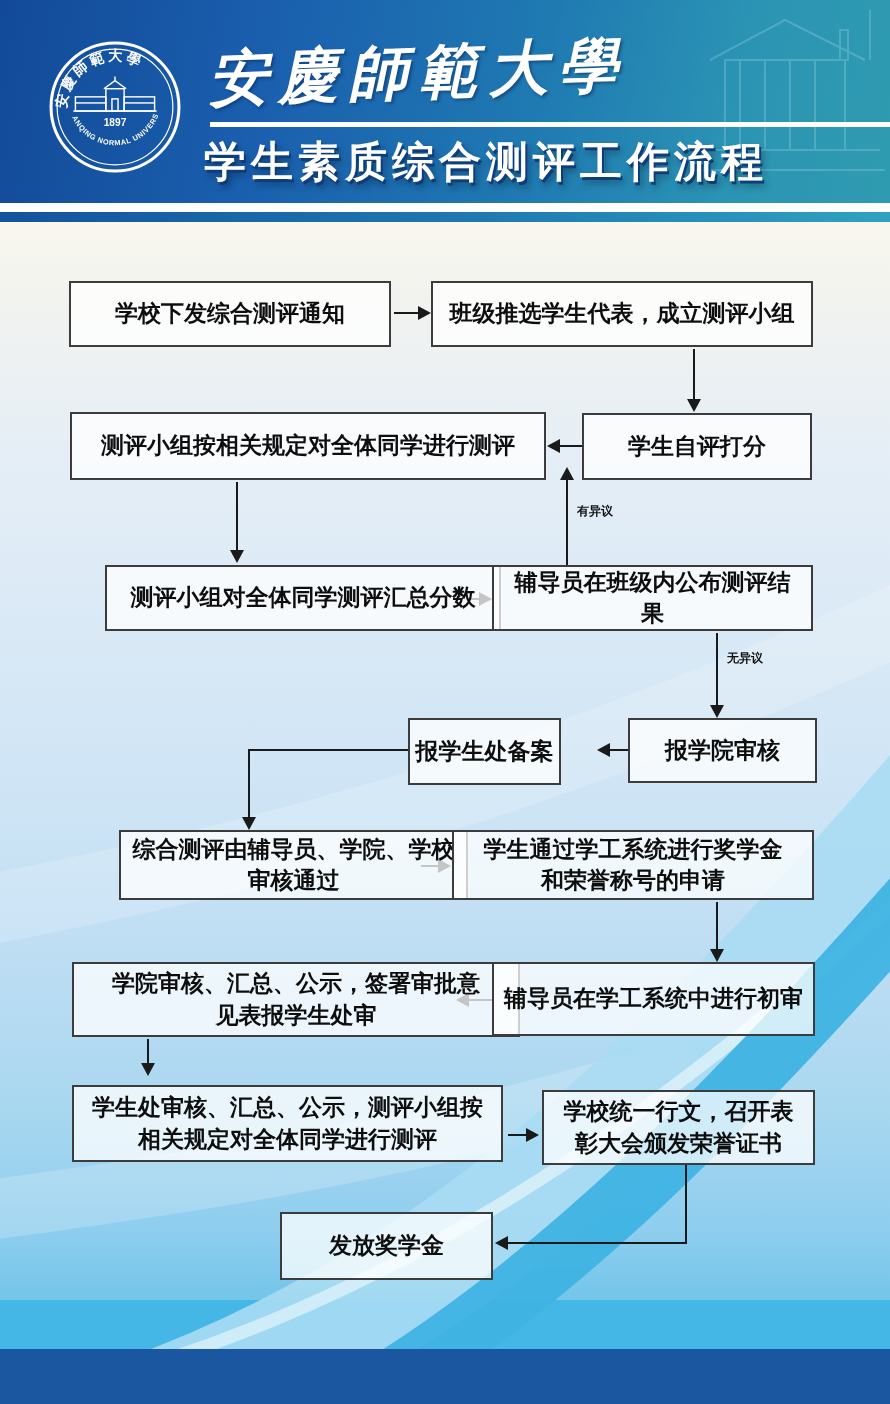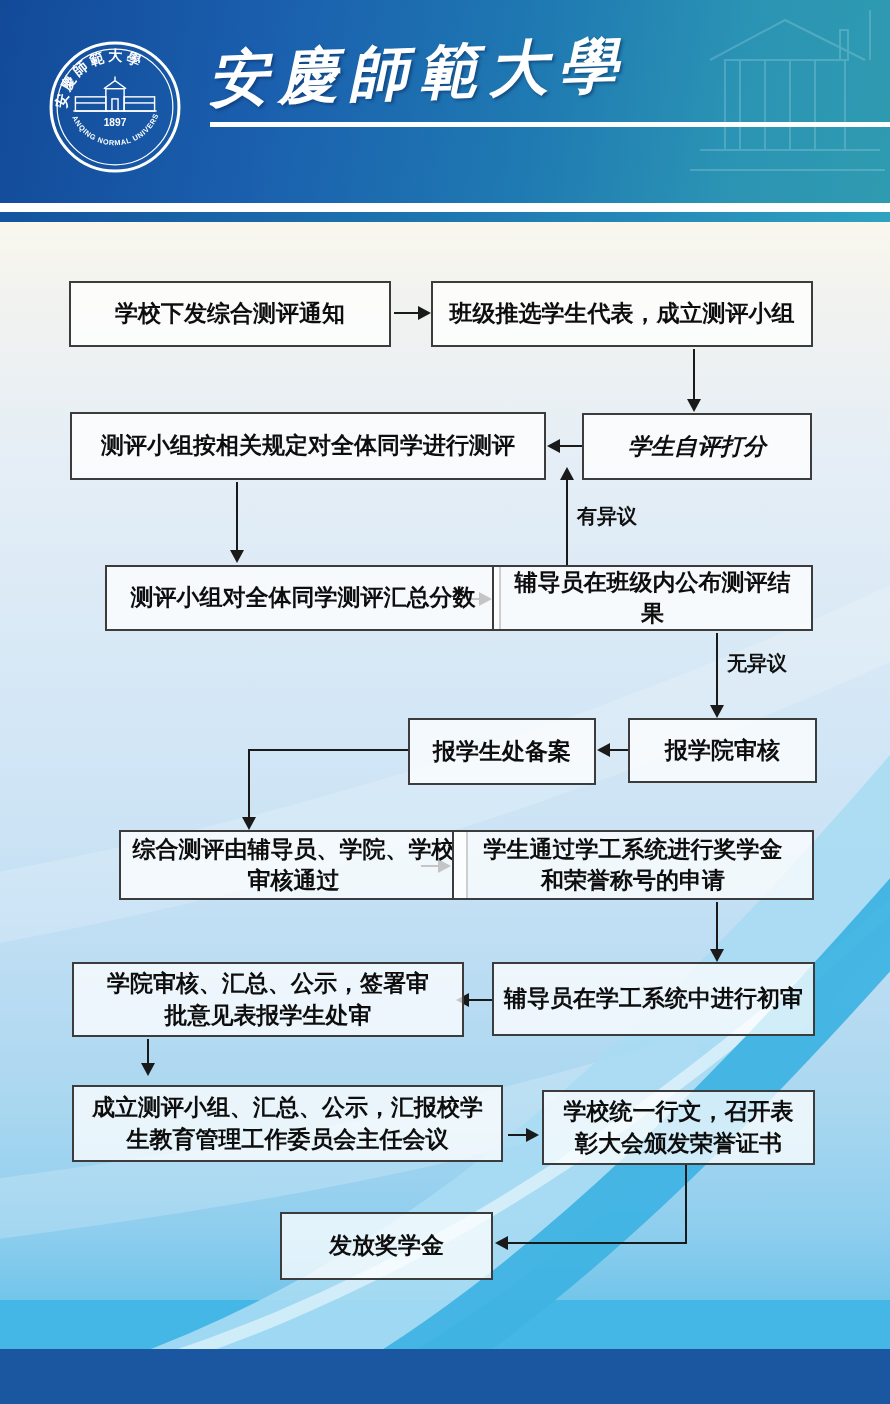--- a/index.html
+++ b/index.html
@@ -96,6 +96,7 @@
 
     <div id="calligraphy">安慶師範大學</div>
     <div id="divider"></div>
+    <div id="banner-title">学生素质综合测评工作流程</div>
   </div>
   <div id="stripe-white"></div>
   <div id="stripe-blue"></div>

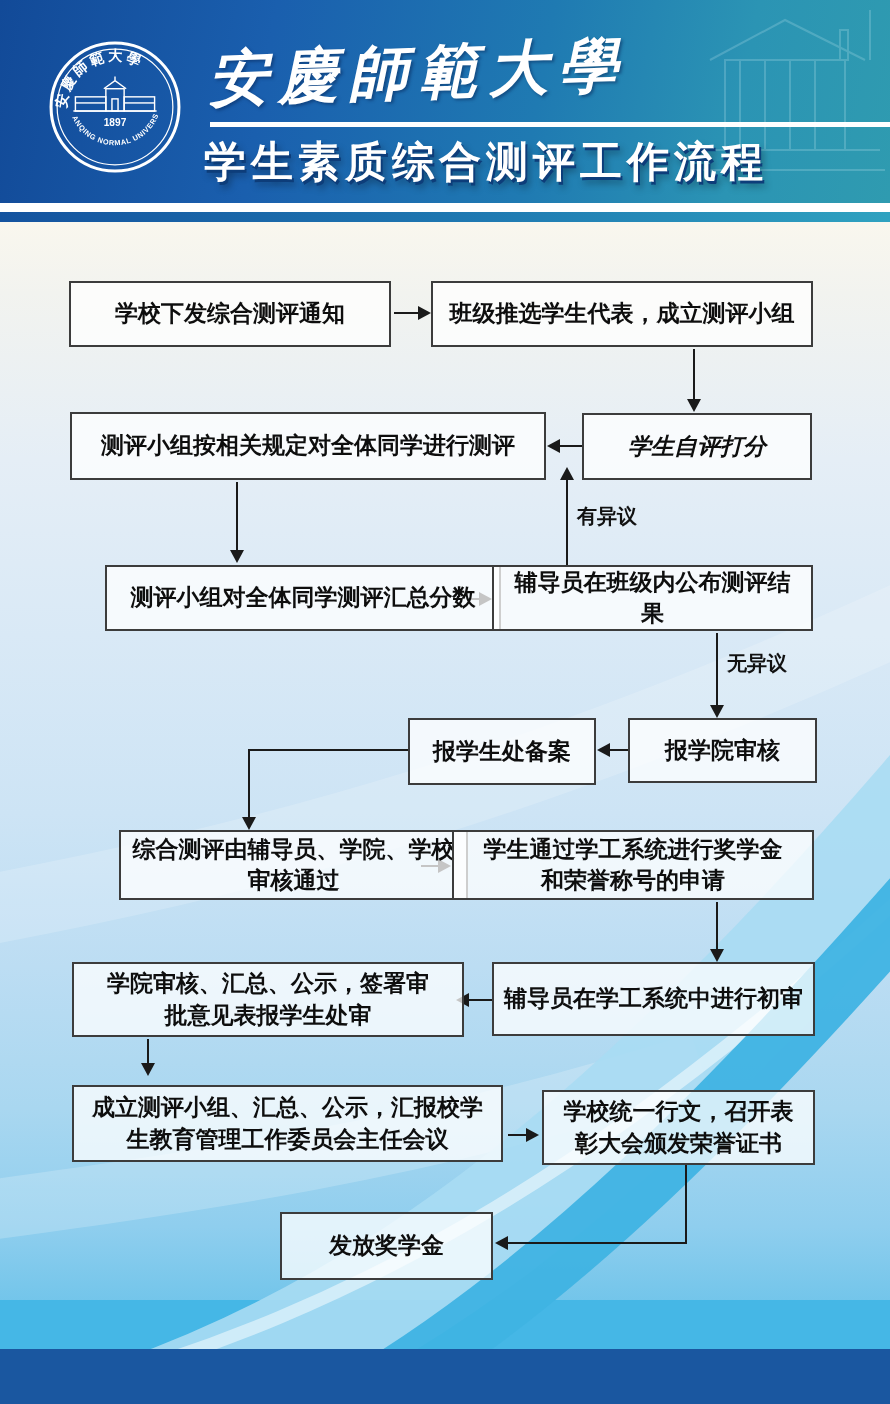--- a/index.html
+++ b/index.html
@@ -120,7 +120,7 @@
     <span>学校下发综合测评通知</span>
     </div>
 
-  <div class="node" style="left:582px;top:413px;width:230px;height:67px;font-style:italic;">
+  <div class="node" style="left:582px;top:413px;width:230px;height:67px;">
     <span>学生自评打分</span>
     </div>
 

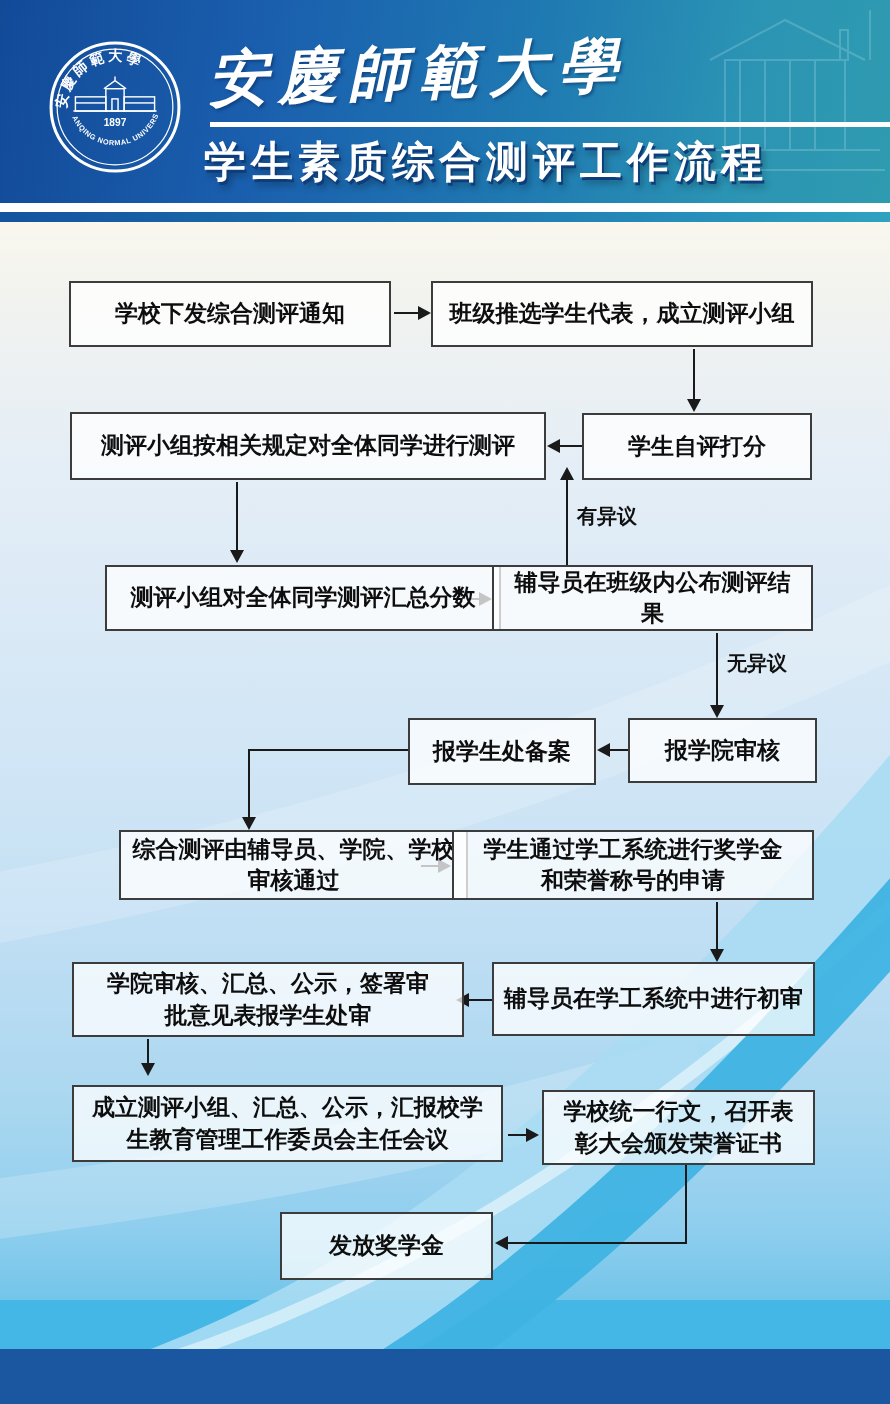--- a/index.html
+++ b/index.html
@@ -36,7 +36,7 @@
     background:rgba(255,255,255,.75);border:2px solid #3c3c3c;
     display:flex;align-items:center;justify-content:center;text-align:center;
     color:#0e0e0e;font-weight:700;font-size:23px;line-height:1.35;}
-  .edge-label{position:absolute;z-index:6;color:#111;font-size:20px;font-weight:700;}
+  .edge-label{position:absolute;z-index:6;color:#111;font-size:12px;font-weight:700;}
 
   
   .ln{position:absolute;background:#1a1a1a;z-index:5;}

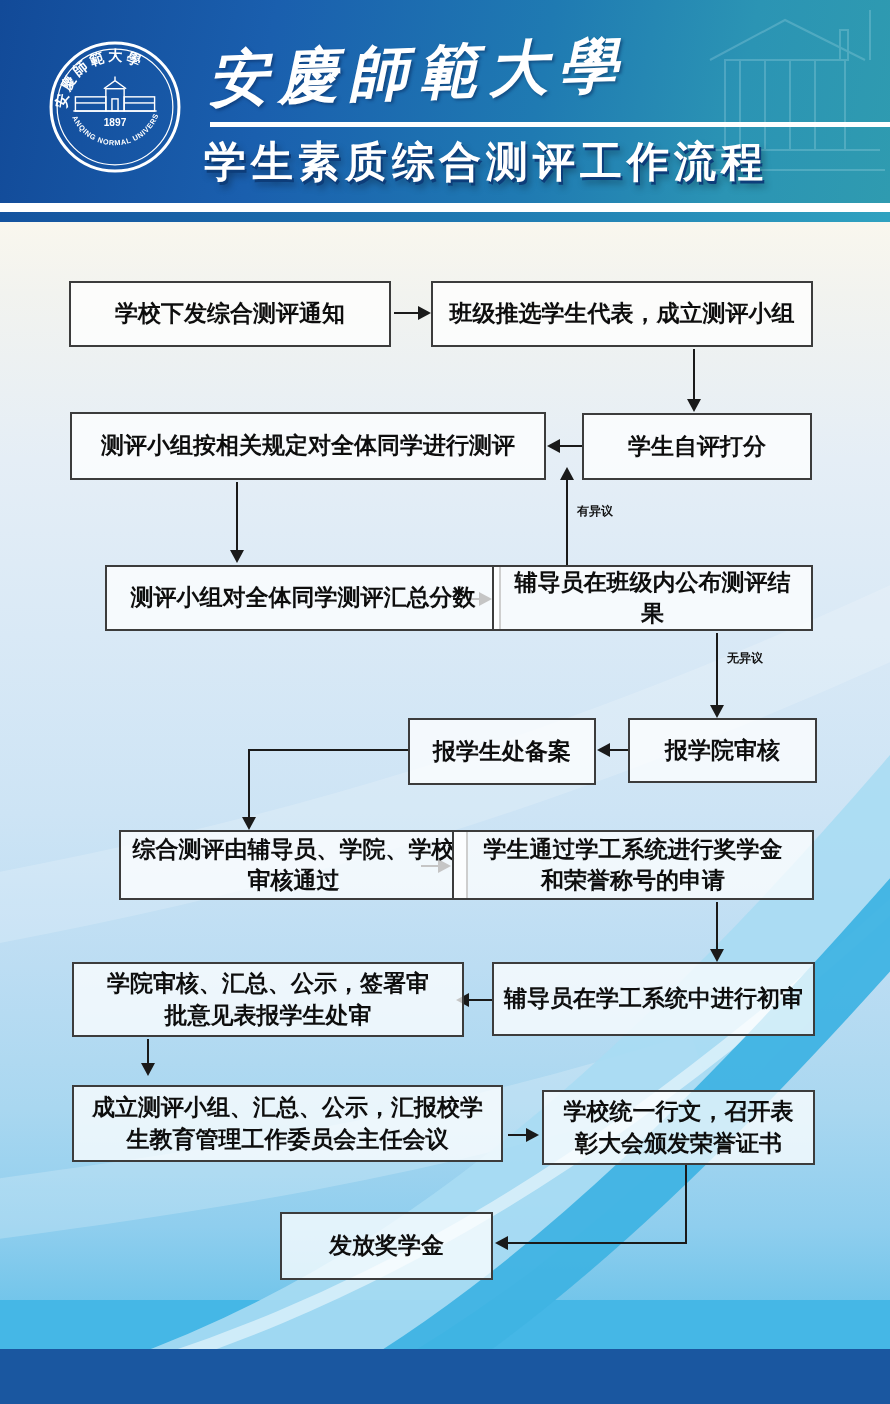--- a/index.html
+++ b/index.html
@@ -136,7 +136,7 @@
     <span>辅导员在班级内公布测评结果</span>
     </div>
 
-  <div class="node" style="left:408px;top:718px;width:188px;height:67px;">
+  <div class="node" style="left:408px;top:718px;width:153px;height:67px;">
     <span>报学生处备案</span>
     </div>
 

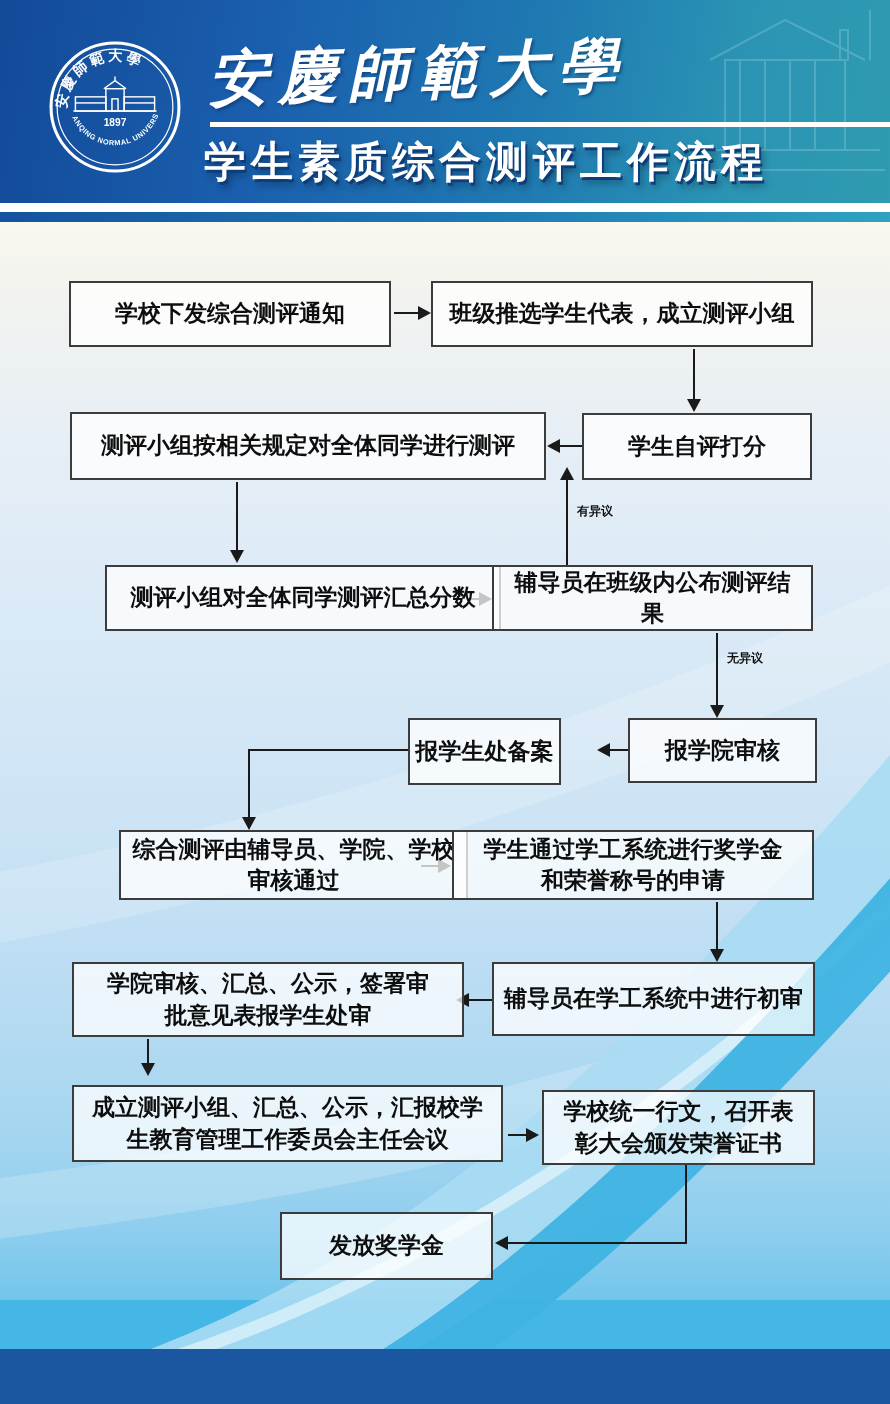--- a/index.html
+++ b/index.html
@@ -152,7 +152,7 @@
     <span>学生通过学工系统进行奖学金和荣誉称号的申请</span>
     </div>
 
-  <div class="node" style="left:72px;top:962px;width:392px;height:75px;padding:0 28px;">
+  <div class="node" style="left:72px;top:962px;width:448px;height:75px;padding:0 28px;">
     <span>学院审核、汇总、公示，签署审批意见表报学生处审</span>
     </div>
 

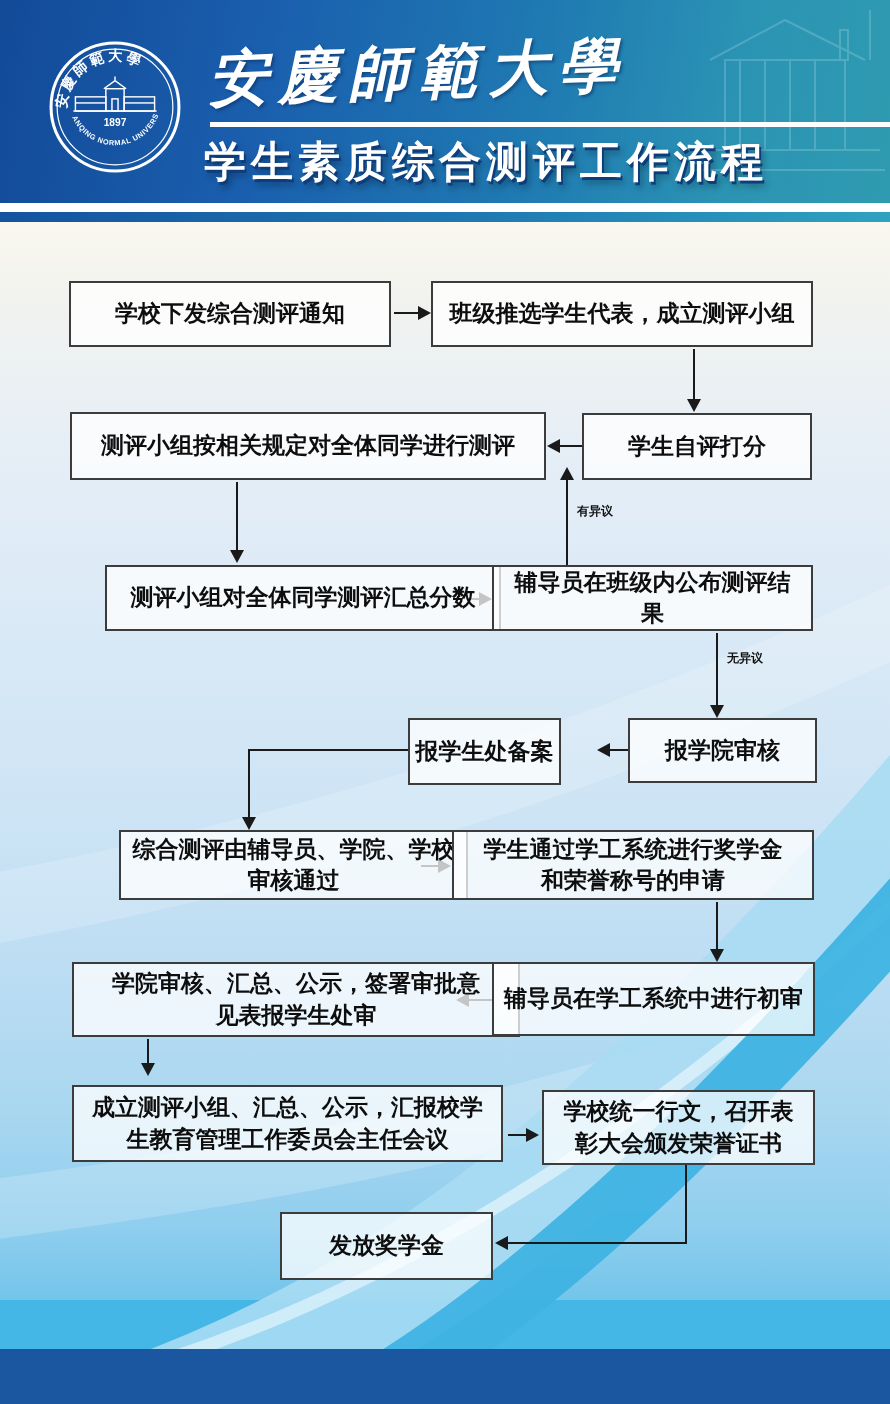--- a/index.html
+++ b/index.html
@@ -161,7 +161,7 @@
     </div>
 
   <div class="node" style="left:72px;top:1085px;width:431px;height:77px;padding:0 14px;">
-    <span>成立测评小组、汇总、公示，汇报校学生教育管理工作委员会主任会议</span>
+    <span>学生处审核、汇总、公示，测评小组按相关规定对全体同学进行测评</span>
     </div>
 
   <div class="node" style="left:542px;top:1090px;width:273px;height:75px;padding:0 15px;">

